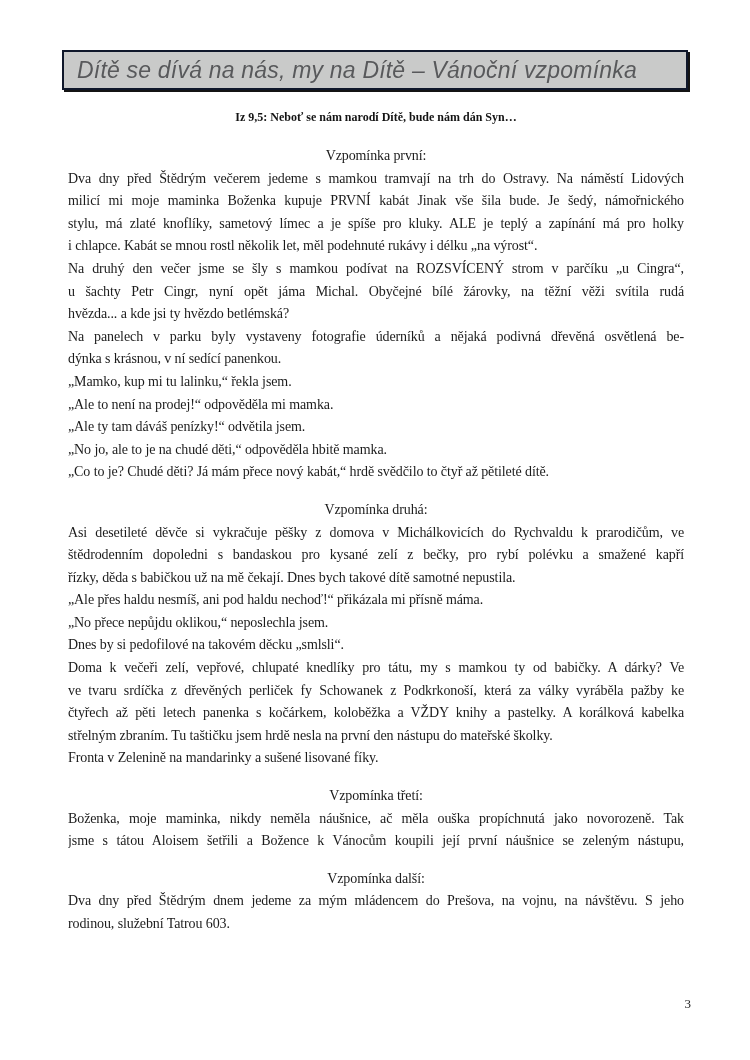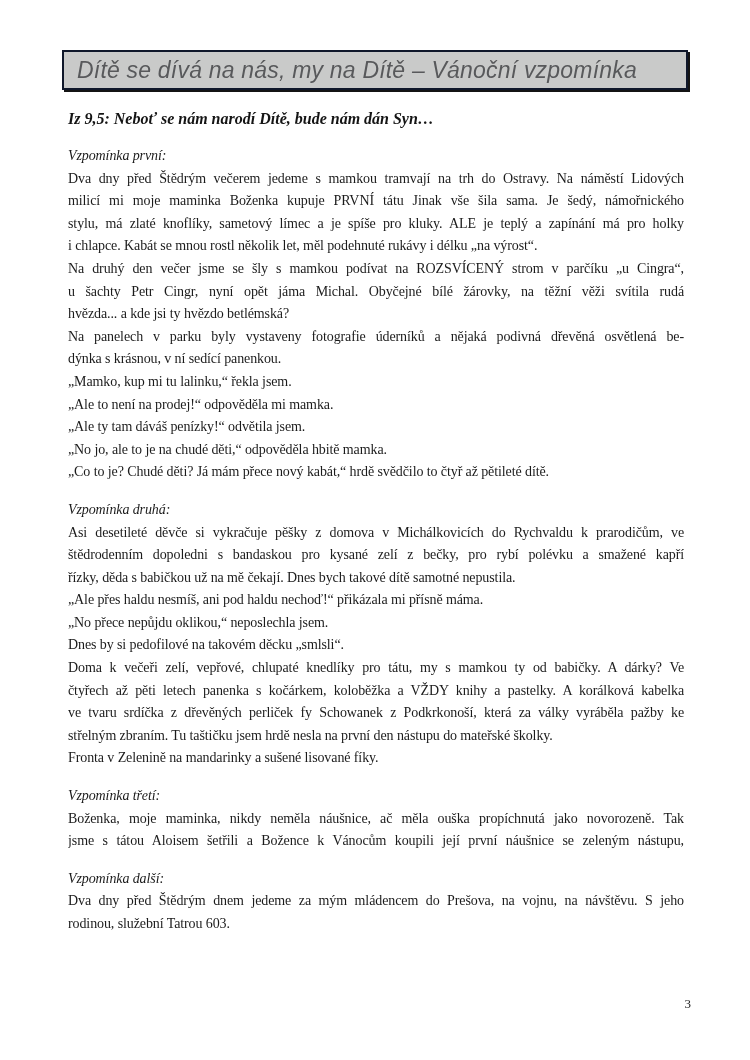--- a/index.html
+++ b/index.html
@@ -36,9 +36,9 @@
   
   .subtitle {
     position:absolute; left:68px; top:110px; width:616px;
-    text-align:left;
-    font-style:italic; font-weight:bold;
-    font-size:16px;
+    text-align:center;
+    font-weight:bold;
+    font-size:12px;
     color:#141414;
     white-space:nowrap;
   }

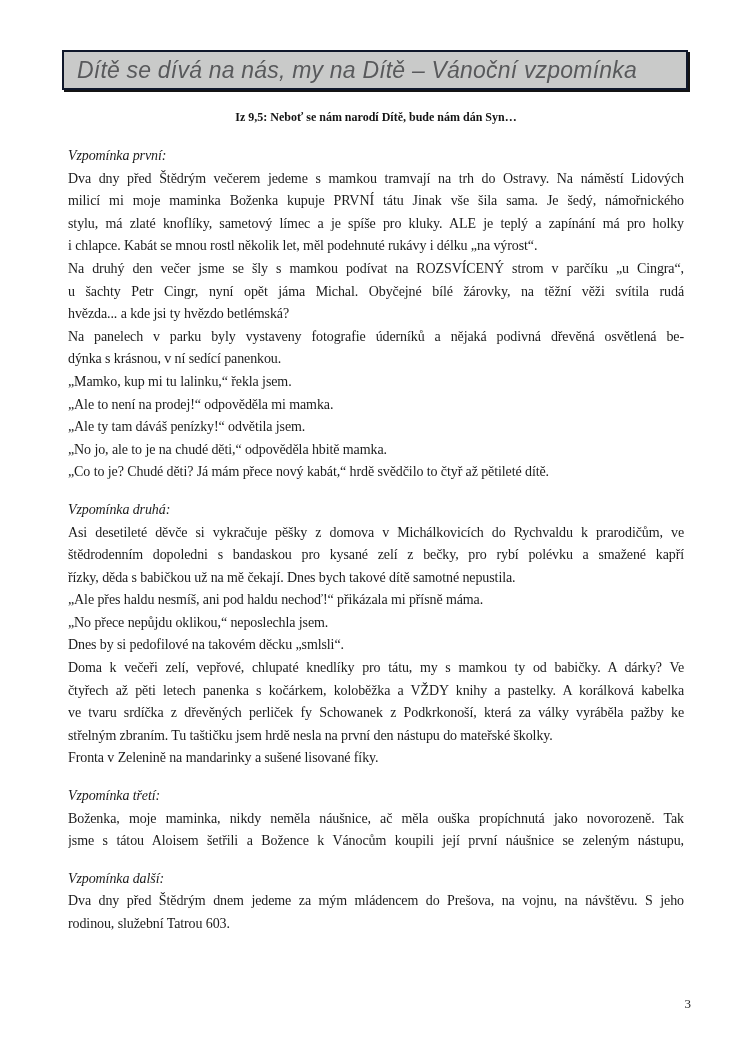--- a/index.html
+++ b/index.html
@@ -63,8 +63,8 @@
   }
   .heading {
     height:22.6px; line-height:22.6px;
-    font-style:italic;
     margin-top:15px;
+    text-align:center;
   }
   .heading.first { margin-top:0; }
 

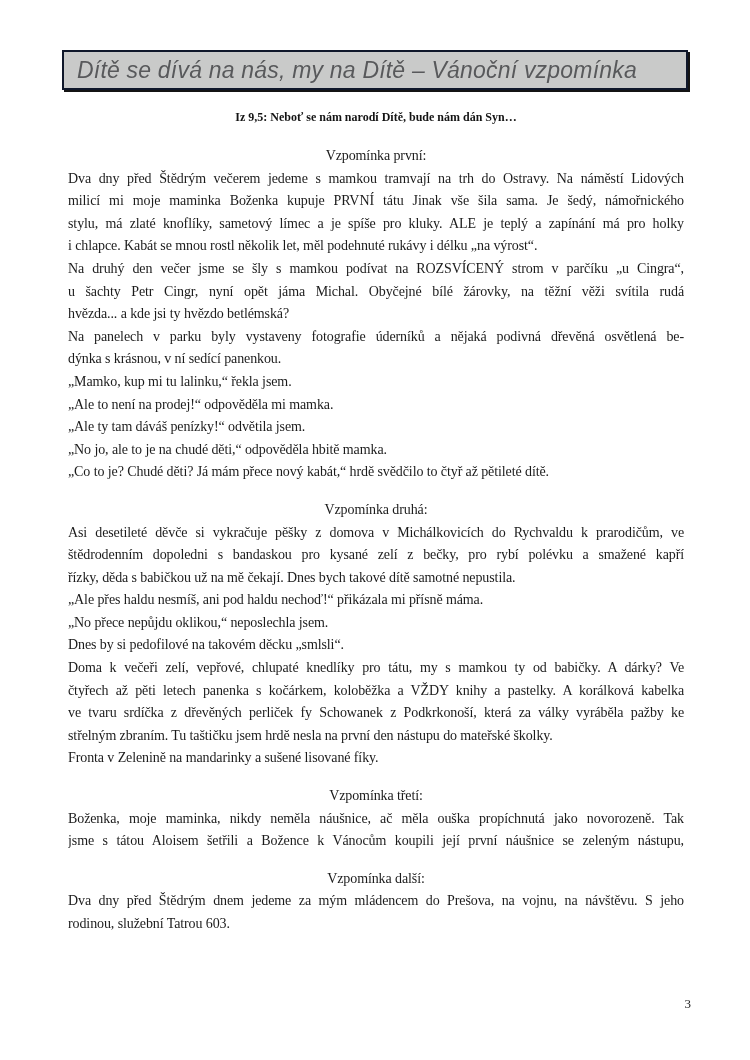--- a/index.html
+++ b/index.html
@@ -90,7 +90,7 @@
   <div class="doc-body">
       <div class="heading first">Vzpomínka první:</div>
       <div class="line jl">Dva dny před Štědrým večerem jedeme s mamkou tramvají na trh do Ostravy. Na náměstí Lidových</div>
-      <div class="line jl">milicí mi moje maminka Boženka kupuje PRVNÍ tátu Jinak vše šila sama. Je šedý, námořnického</div>
+      <div class="line jl">milicí mi moje maminka Boženka kupuje PRVNÍ kabát Jinak vše šila bude. Je šedý, námořnického</div>
       <div class="line jl">stylu, má zlaté knoflíky, sametový límec a je spíše pro kluky. ALE je teplý a zapínání má pro holky</div>
       <div class="line">i chlapce. Kabát se mnou rostl několik let, měl podehnuté rukávy i délku „na výrost“.</div>
       <div class="line jl">Na druhý den večer jsme se šly s mamkou podívat na ROZSVÍCENÝ strom v parčíku „u Cingra“,</div>

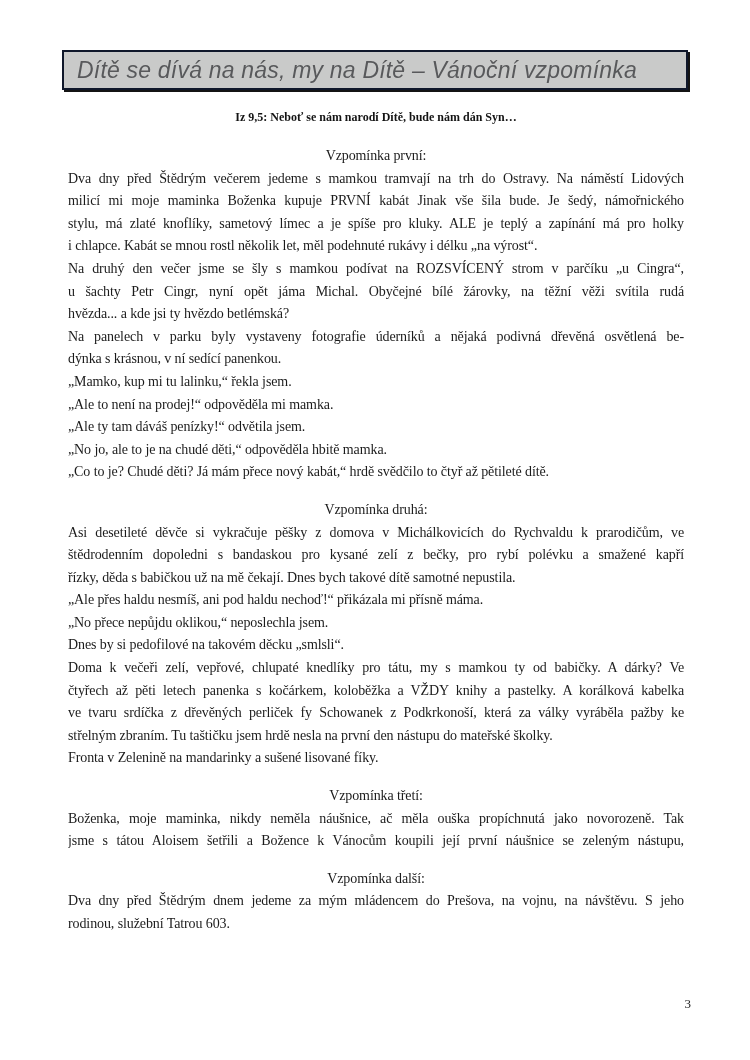--- a/index.html
+++ b/index.html
@@ -111,8 +111,8 @@
       <div class="line">„No přece nepůjdu oklikou,“ neposlechla jsem.</div>
       <div class="line">Dnes by si pedofilové na takovém děcku „smlsli“.</div>
       <div class="line jl">Doma k večeři zelí, vepřové, chlupaté knedlíky pro tátu, my s mamkou ty od babičky. A dárky? Ve</div>
+      <div class="line jl">ve tvaru srdíčka z dřevěných perliček fy Schowanek z Podkrkonoší, která za války vyráběla pažby ke</div>
       <div class="line jl">čtyřech až pěti letech panenka s kočárkem, koloběžka a VŽDY knihy a pastelky. A korálková kabelka</div>
-      <div class="line jl">ve tvaru srdíčka z dřevěných perliček fy Schowanek z Podkrkonoší, která za války vyráběla pažby ke</div>
       <div class="line">střelným zbraním. Tu taštičku jsem hrdě nesla na první den nástupu do mateřské školky.</div>
       <div class="line">Fronta v Zelenině na mandarinky a sušené lisované fíky.</div>
       <div class="heading">Vzpomínka třetí:</div>

